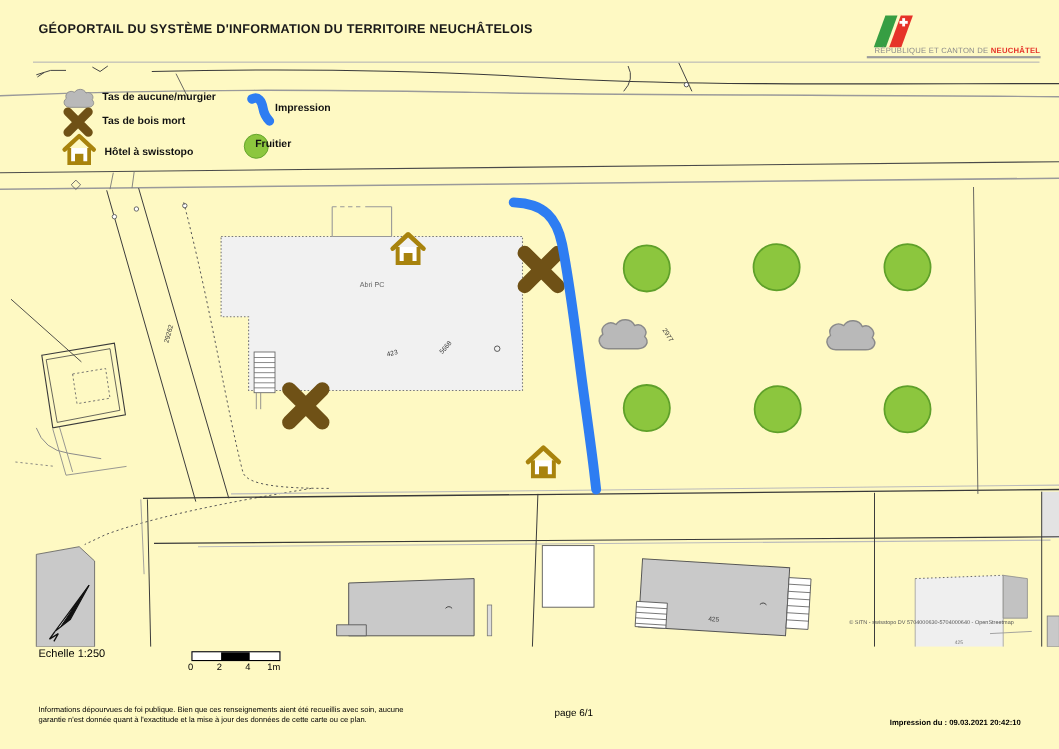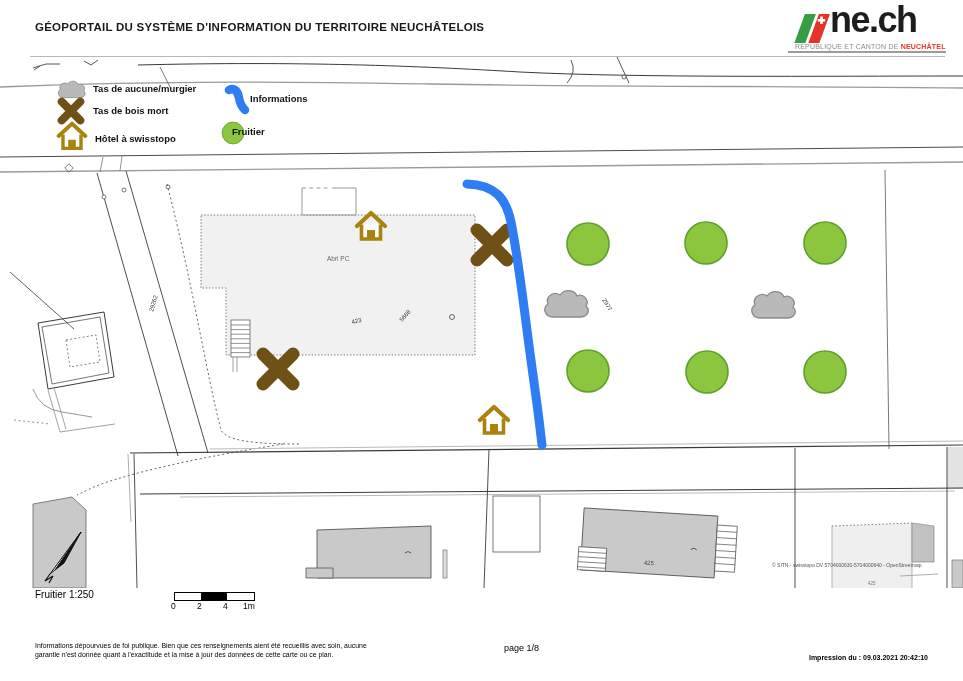--- a/index.html
+++ b/index.html
@@ -3,7 +3,7 @@
 <meta charset="utf-8">
 <style>
   html,body{margin:0;padding:0;background:#e8e8e8;}
-  .page{position:relative;width:963px;height:681px;background:#ffffff;overflow:hidden;
+  .page{position:relative;width:963px;height:681px;background:#fef9c3;overflow:hidden;
         font-family:"Liberation Sans",sans-serif;}
   
   .title{position:absolute;left:35px;top:21px;font-size:11.5px;font-weight:bold;

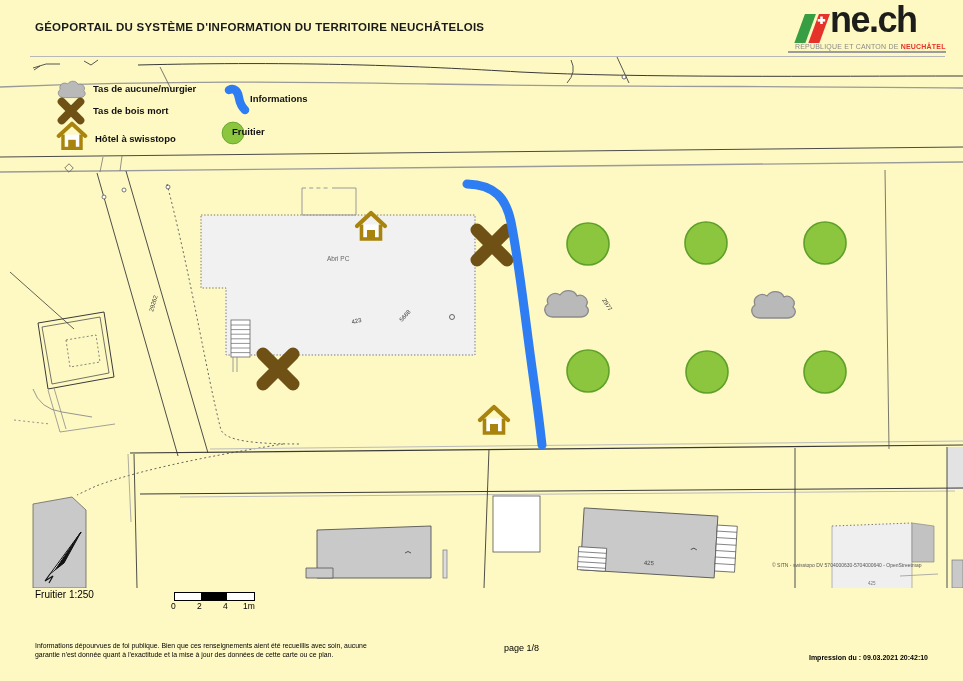--- a/index.html
+++ b/index.html
@@ -56,7 +56,6 @@
         <rect x="29.7" y="8" width="7.5" height="2.6" fill="#ffffff"></rect>
       </g>
     </svg>
-    <div class="brand">ne.ch</div>
     <div class="tagline"><span>RÉPUBLIQUE ET CANTON DE </span><span class="em">NEUCHÂTEL</span></div>
     <div class="logo-rule"></div>
   </div>

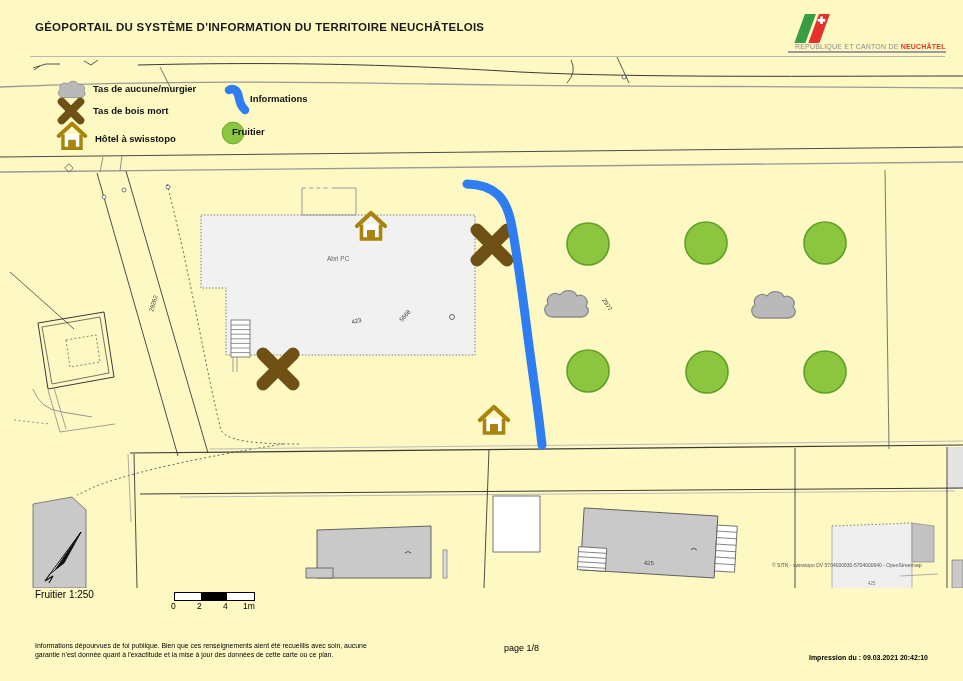--- a/index.html
+++ b/index.html
@@ -227,7 +227,7 @@
     <svg width="30" height="32">
       <path d="M7,6 C13,3 16,8 17,14 C18,20 21,24 23,26" fill="none" stroke-width="8.5" stroke-linecap="round" stroke="#2e7df2"></path>
     </svg>
-    <div class="legend-label" style="left:28px;top:9px">Informations</div>
+    <div class="legend-label" style="left:28px;top:9px">Impression</div>
   </div>
   <div class="legend-item" style="left:220px;top:120px">
     <svg width="26" height="26">

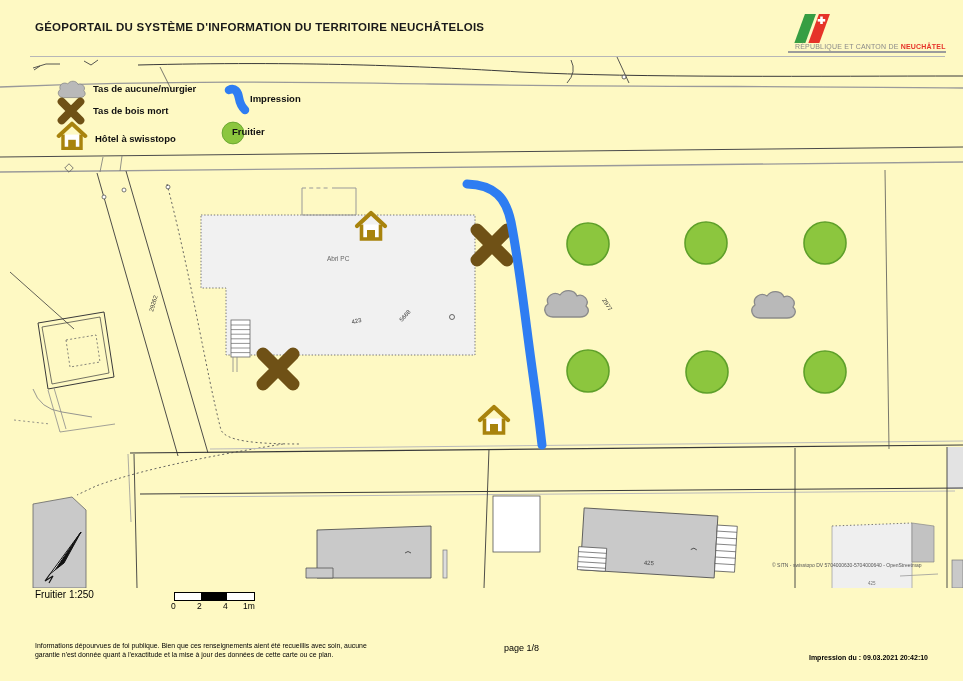--- a/index.html
+++ b/index.html
@@ -236,7 +236,7 @@
     <div class="legend-label" style="left:12px;top:6px">Fruitier</div>
   </div>
 
-  <div class="echelle">Fruitier 1:250</div>
+  <div class="echelle">Echelle 1:250</div>
   <div class="scalebar">
       <div class="mid"></div>
     </div>

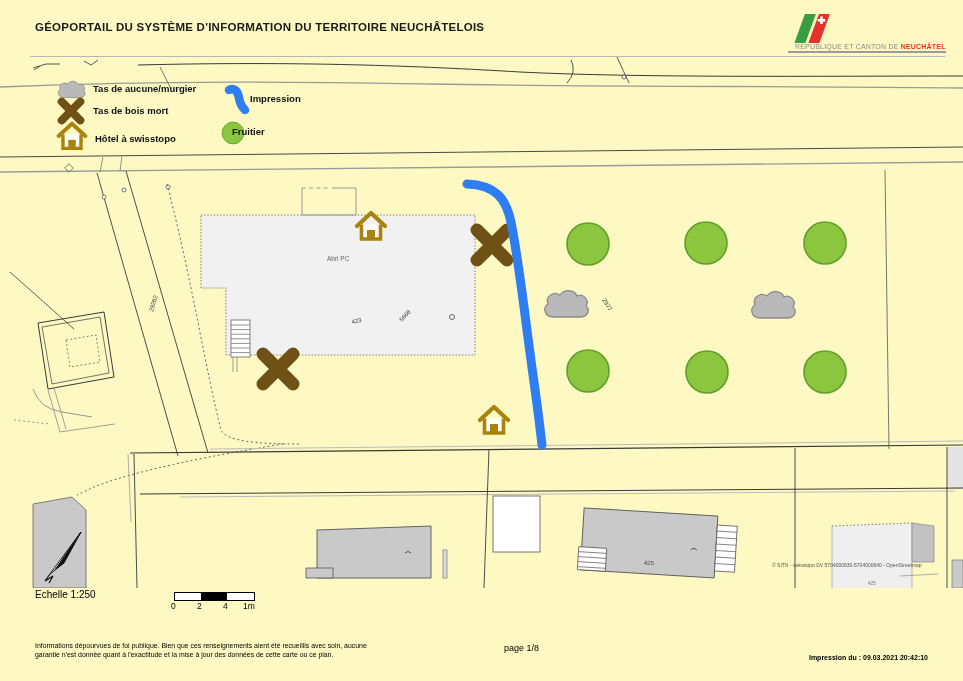--- a/index.html
+++ b/index.html
@@ -251,7 +251,7 @@
     <div>Informations dépourvues de foi publique. Bien que ces renseignements aient été recueillis avec soin, aucune</div>
     <div>garantie n'est donnée quant à l'exactitude et la mise à jour des données de cette carte ou ce plan.</div>
   </div>
-  <div class="pageno">page 1/8</div>
+  <div class="pageno">page 6/1</div>
   <div class="printdate">Impression du : 09.03.2021 20:42:10</div>
 
 </div>

